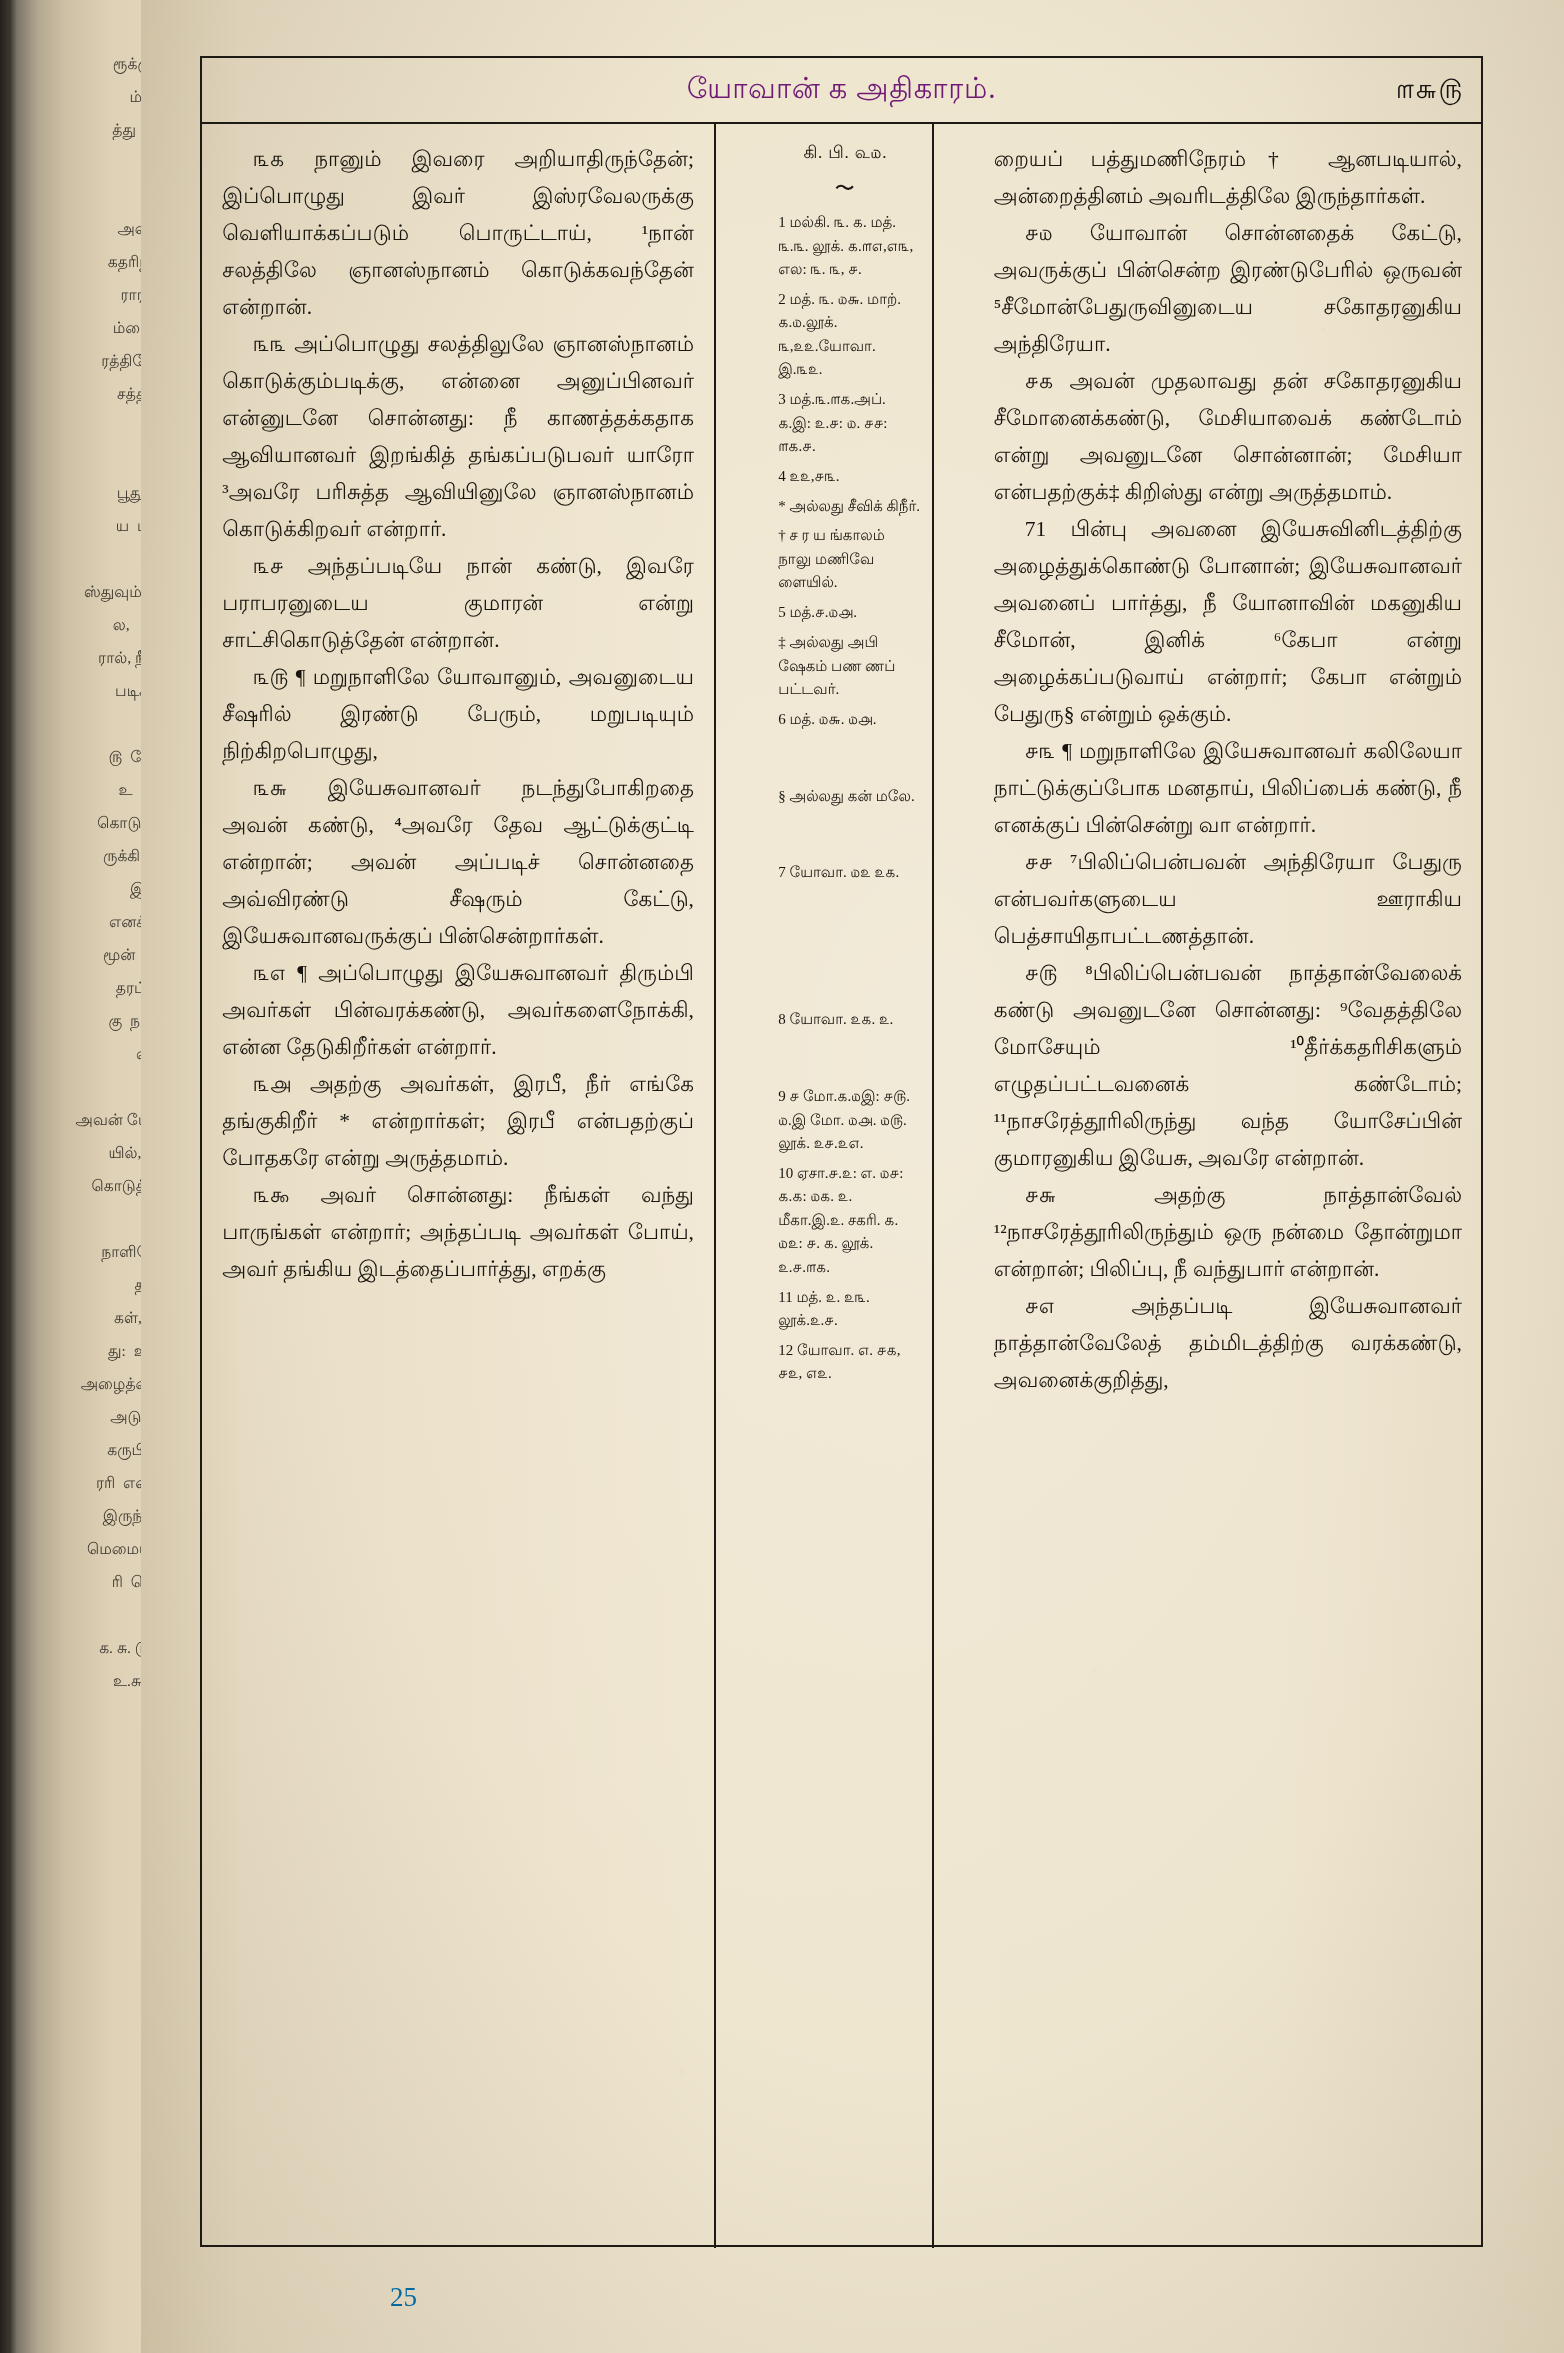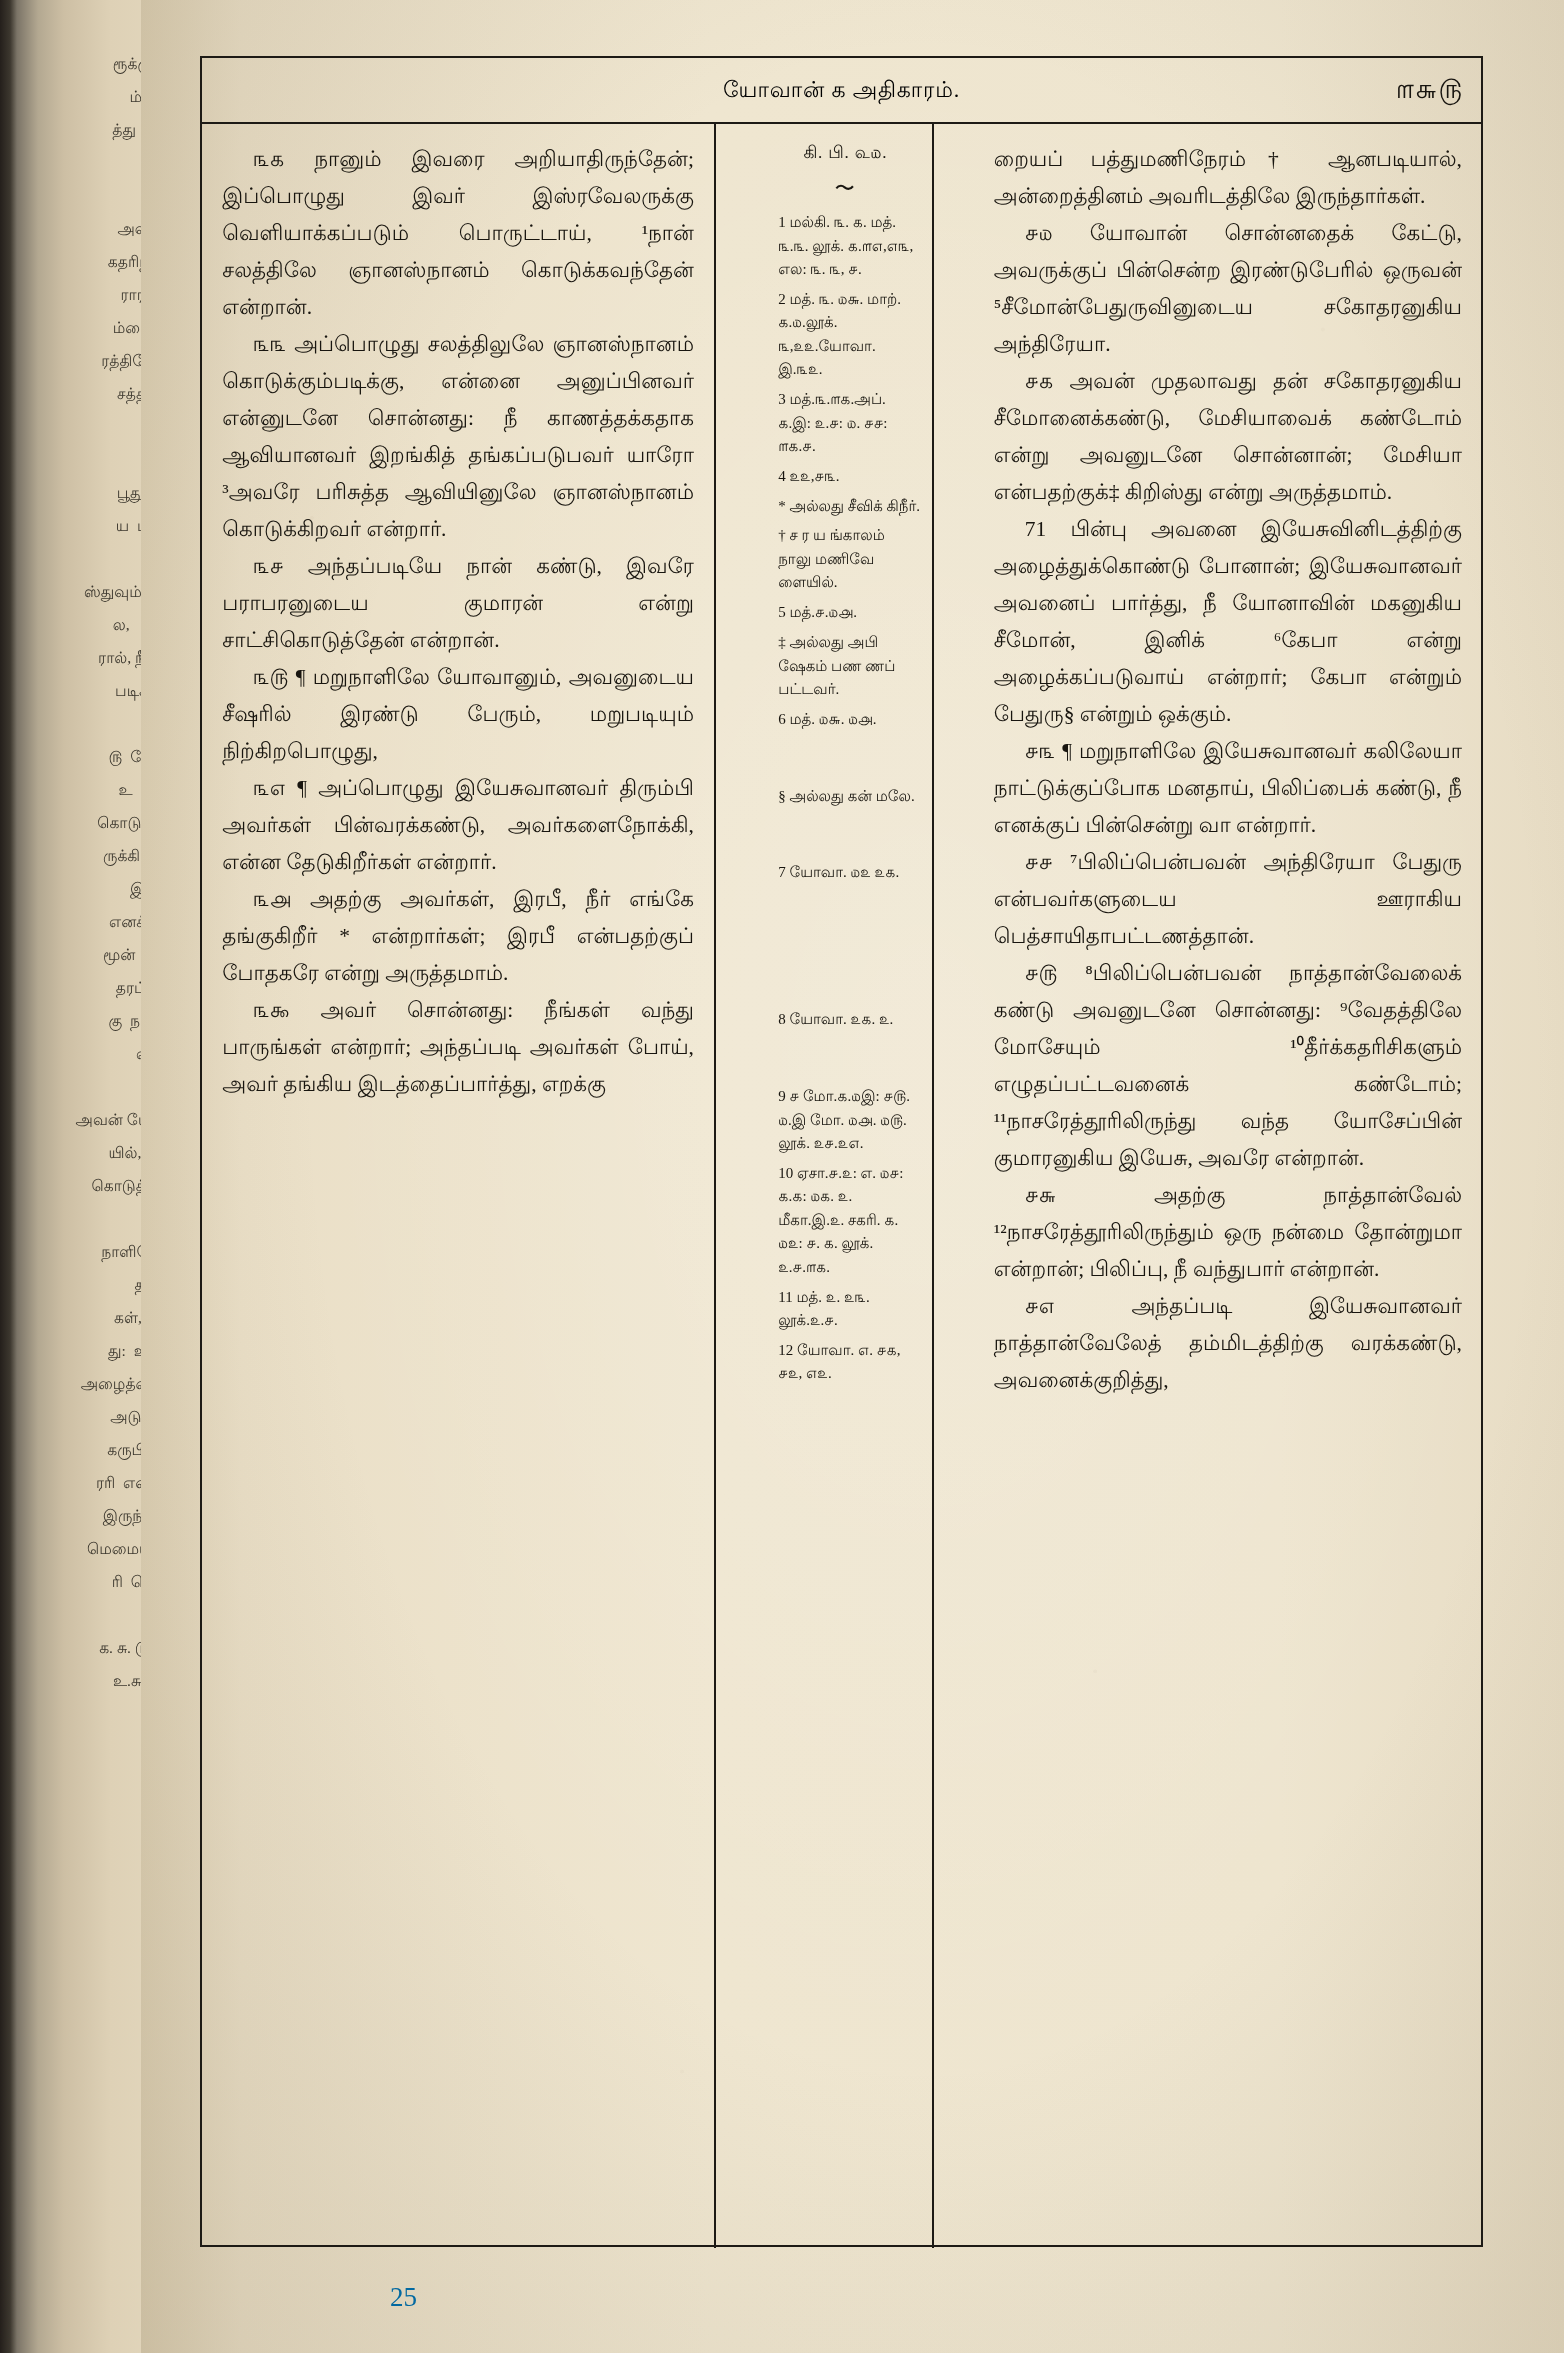--- a/index.html
+++ b/index.html
@@ -106,9 +106,9 @@
     justify-content: center;
   }
   .header-title {
-    font-size: 22px;
+    font-size: 29px;
     letter-spacing: 0.8px;
-    color: #000000;
+    color: #701a75;
     font-family: "Liberation Serif", serif;
   }
   .header-folio {

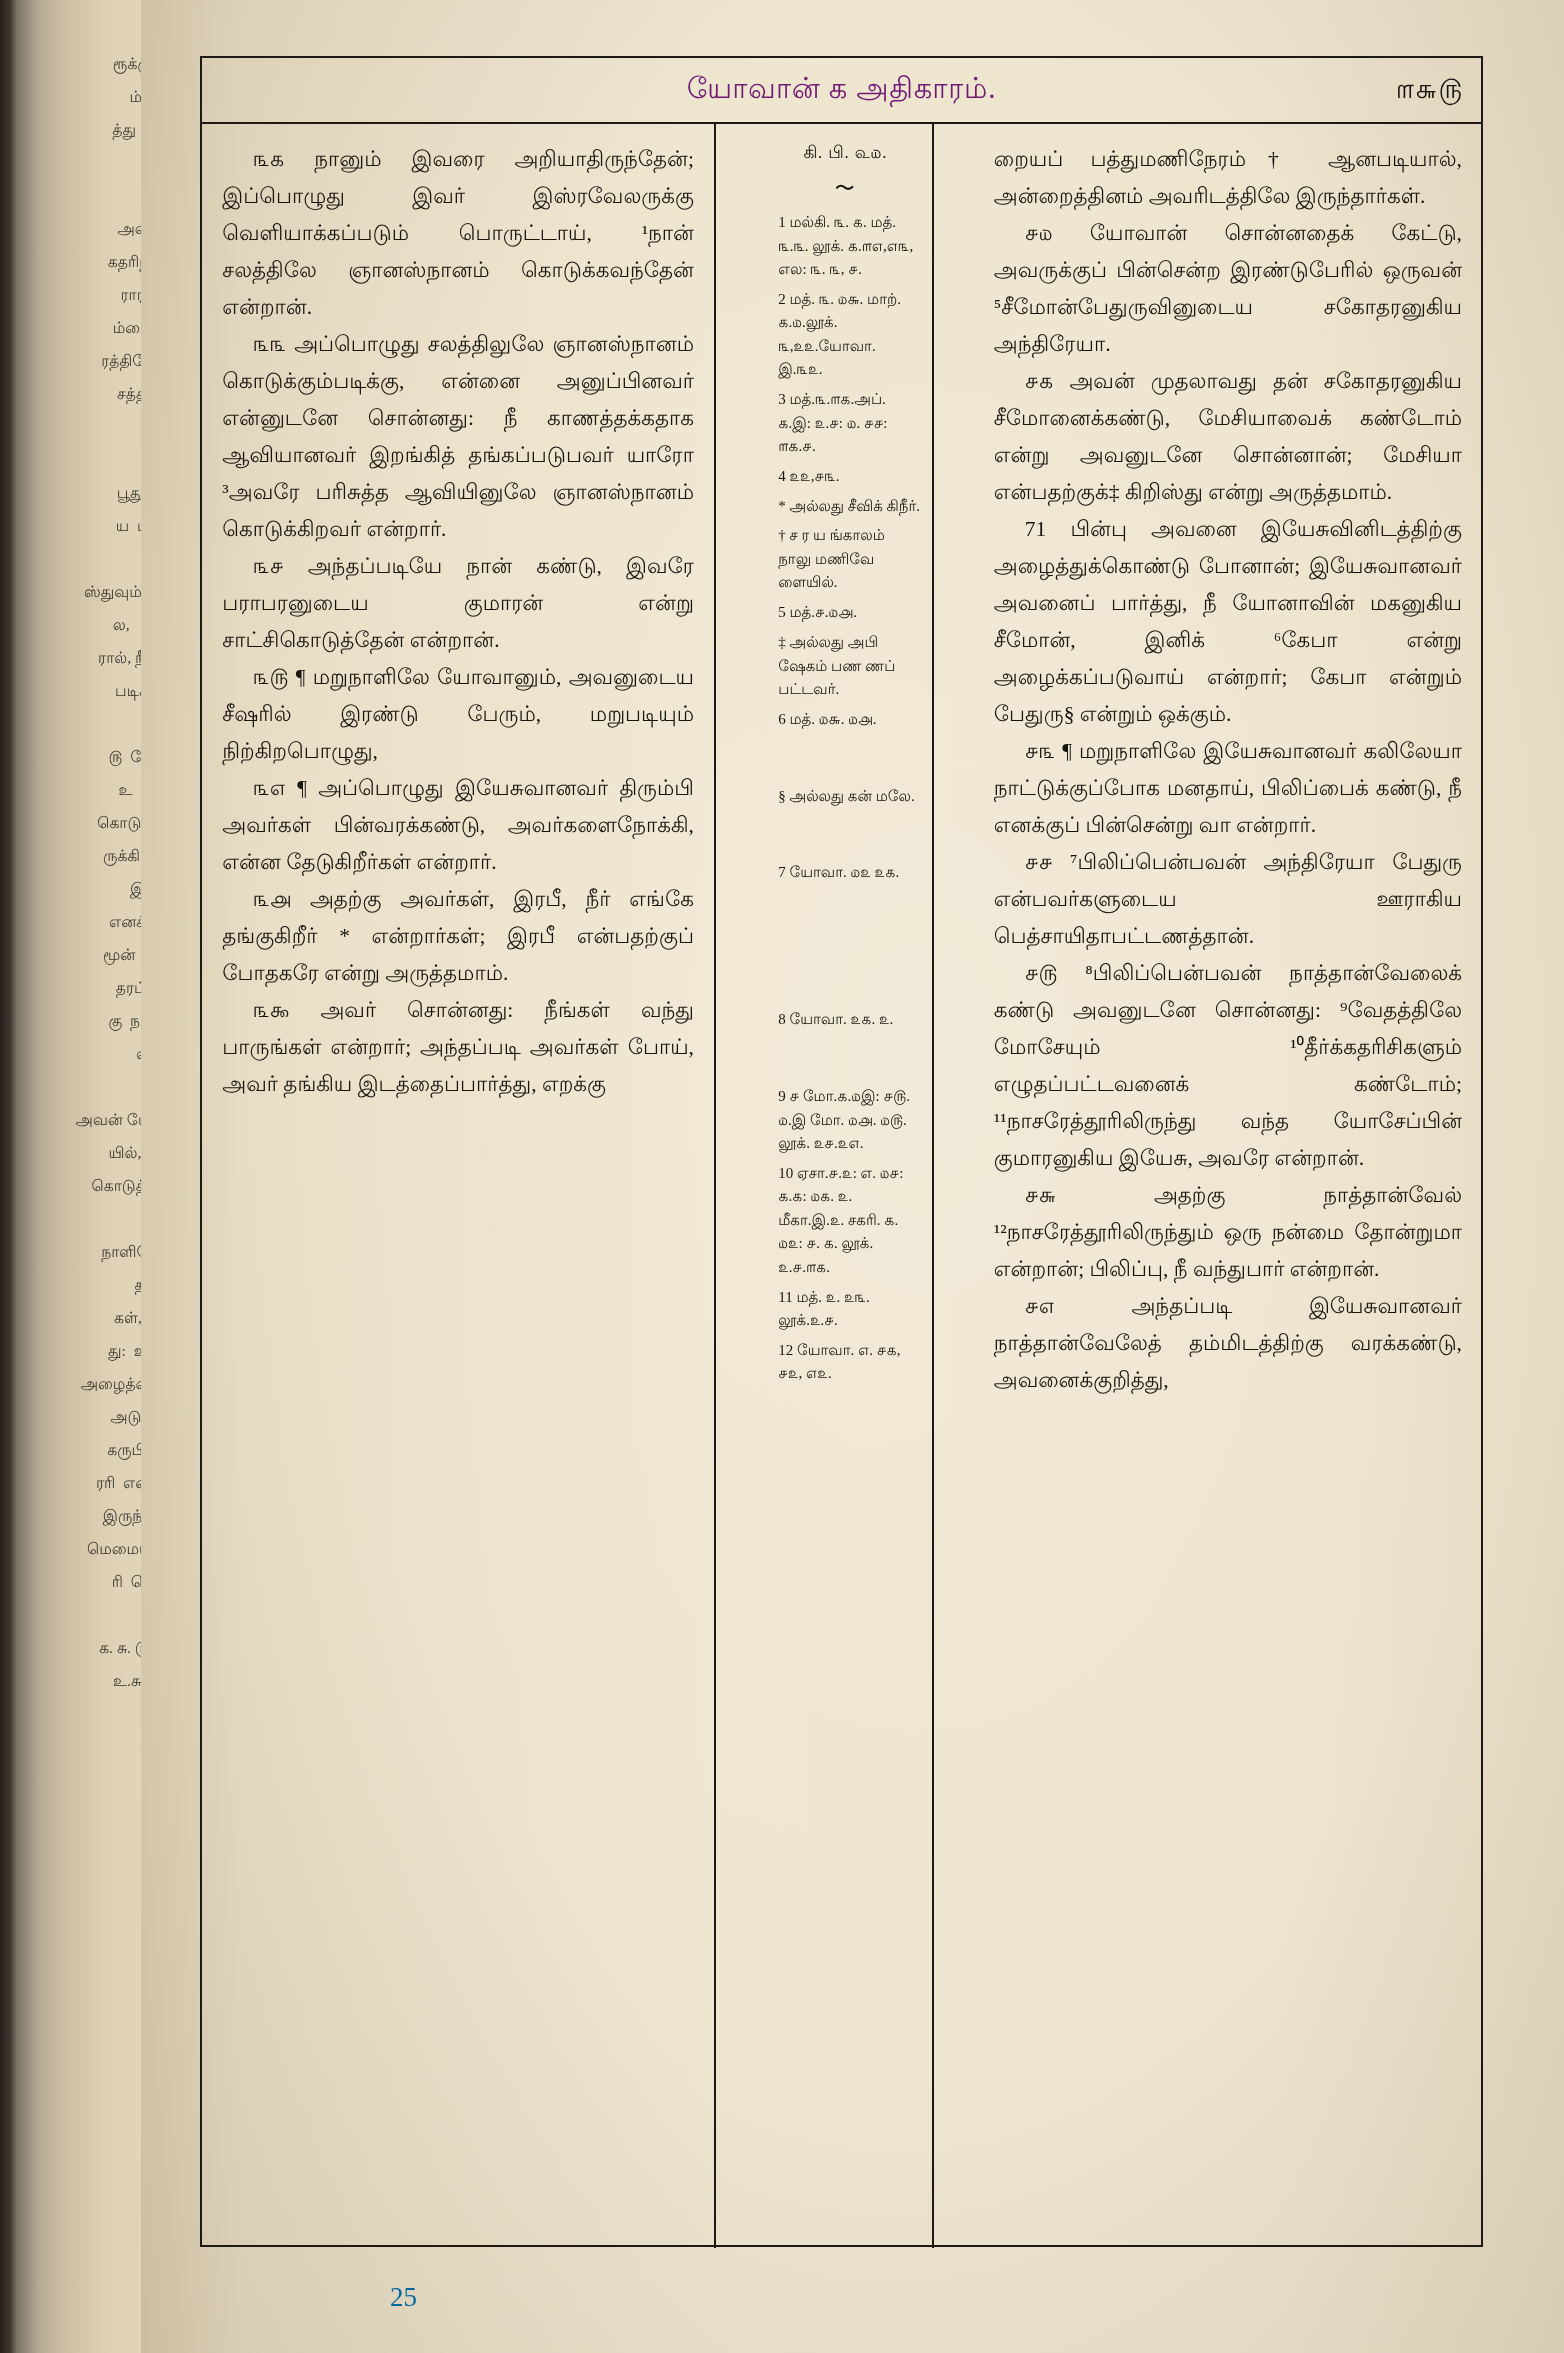--- a/index.html
+++ b/index.html
@@ -297,6 +297,7 @@
         <p>௩௩ அப்பொழுது சலத்திலுலே ஞானஸ்நானம் கொடுக்கும்படிக்கு, என்னை அனுப்பினவர் என்னுடனே சொன்னது: நீ காணத்தக்கதாக ஆவியானவர் இறங்கித் தங்கப்படுபவர் யாரோ ³அவரே பரிசுத்த ஆவியினுலே ஞானஸ்நானம் கொடுக்கிறவர் என்றார்.</p>
         <p>௩௪ அந்தப்படியே நான் கண்டு, இவரே பராபரனுடைய குமாரன் என்று சாட்சிகொடுத்தேன் என்றான்.</p>
         <p>௩௫ ¶ மறுநாளிலே யோவானும், அவனுடைய சீஷரில் இரண்டு பேரும், மறுபடியும் நிற்கிறபொழுது,</p>
+        <p>௩௬ இயேசுவானவர் நடந்துபோகிறதை அவன் கண்டு, ⁴அவரே தேவ ஆட்டுக்குட்டி என்றான்; அவன் அப்படிச் சொன்னதை அவ்விரண்டு சீஷரும் கேட்டு, இயேசுவானவருக்குப் பின்சென்றார்கள்.</p>
         <p>௩௭ ¶ அப்பொழுது இயேசுவானவர் திரும்பி அவர்கள் பின்வரக்கண்டு, அவர்களைநோக்கி, என்ன தேடுகிறீர்கள் என்றார்.</p>
         <p>௩௮ அதற்கு அவர்கள், இரபீ, நீர் எங்கே தங்குகிறீர் * என்றார்கள்; இரபீ என்பதற்குப் போதகரே என்று அருத்தமாம்.</p>
         <p>௩௯ அவர் சொன்னது: நீங்கள் வந்து பாருங்கள் என்றார்; அந்தப்படி அவர்கள் போய், அவர் தங்கிய இடத்தைப்பார்த்து, எறக்கு</p>

